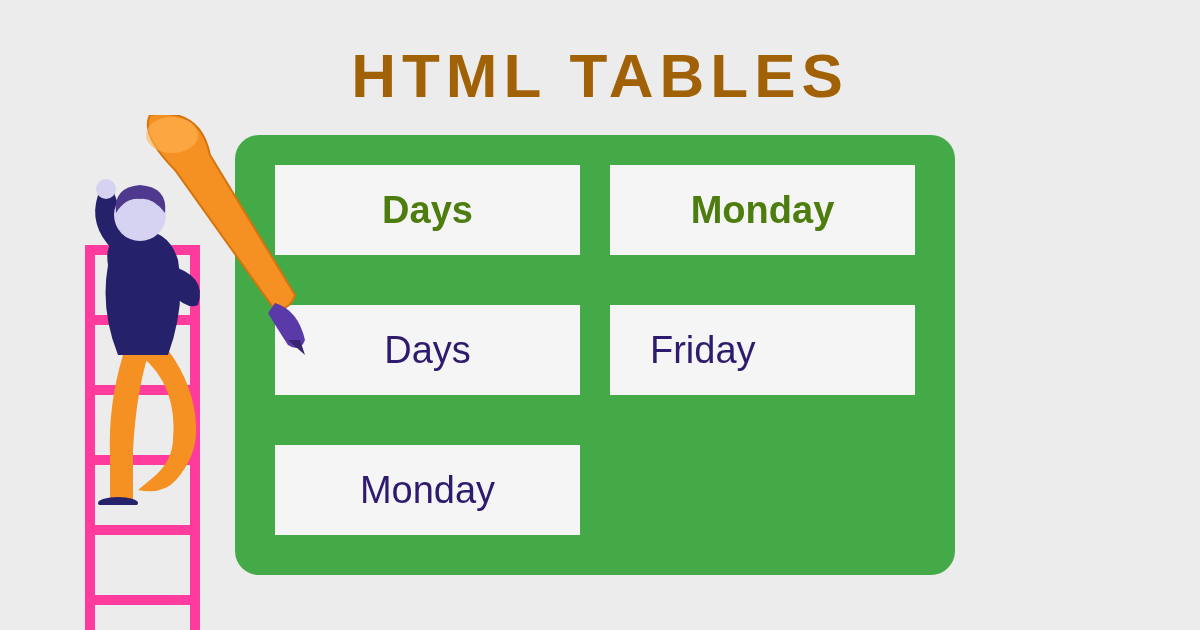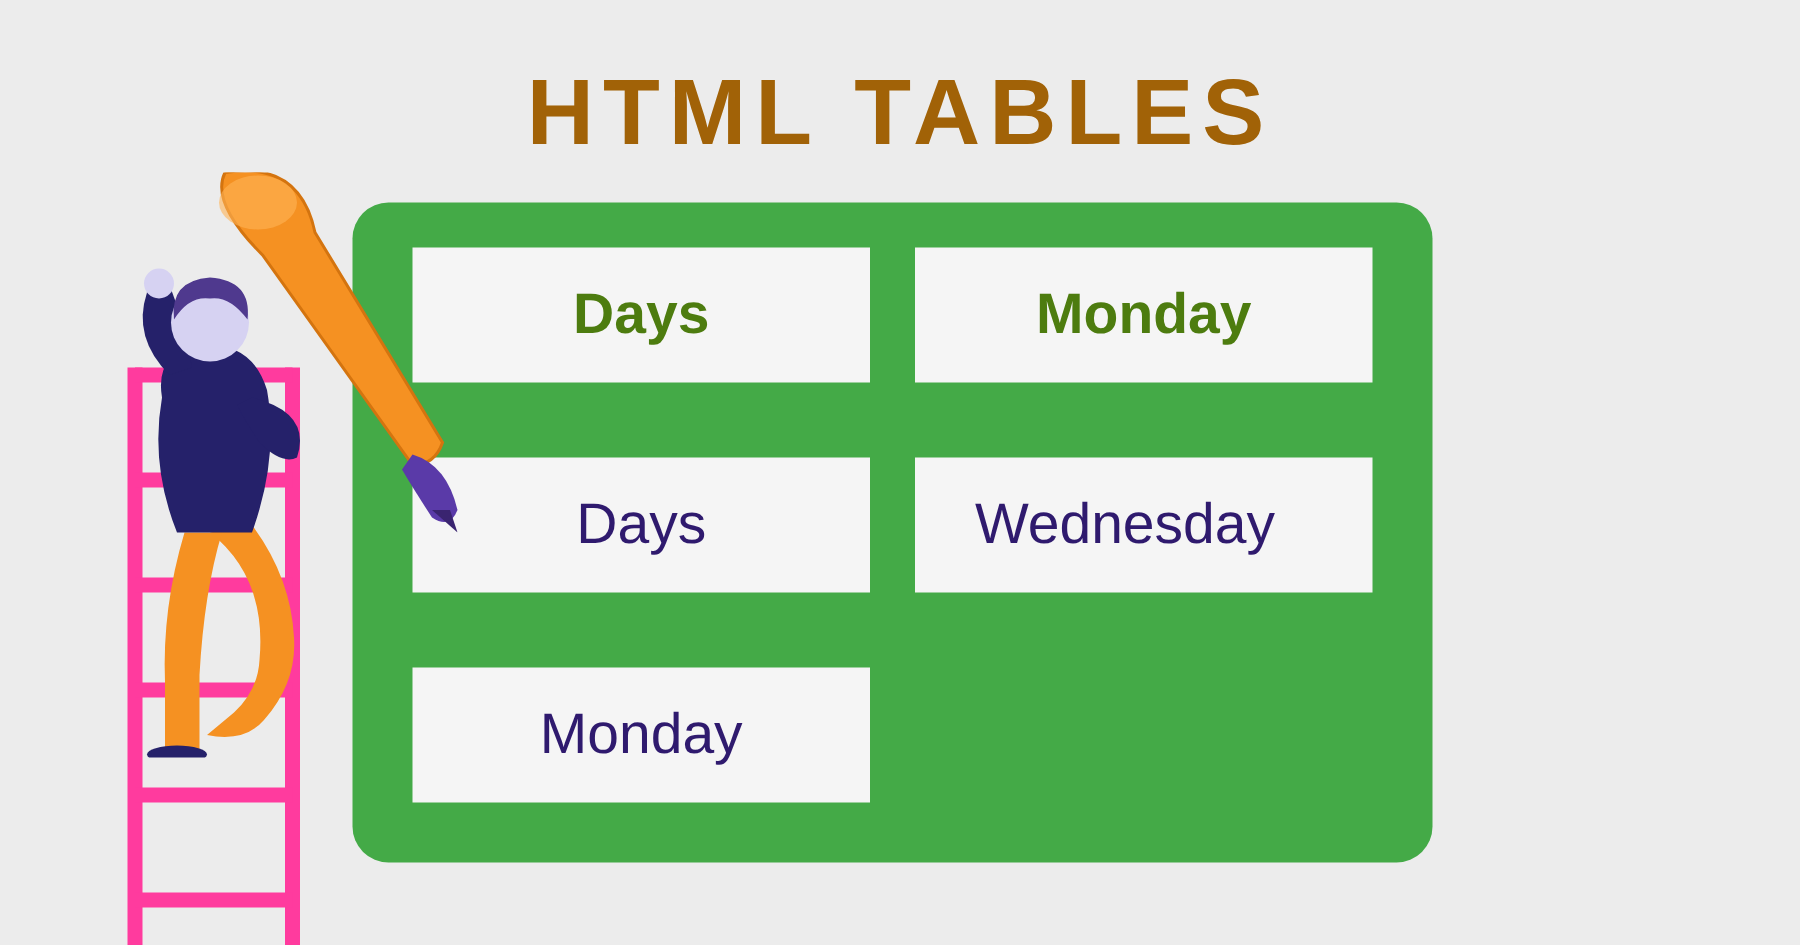--- a/index.html
+++ b/index.html
@@ -103,7 +103,7 @@
   <div class="cell header">Days</div>
   <div class="cell header">Monday</div>
   <div class="cell data center">Days</div>
-  <div class="cell data">Wednesday</div>
+  <div class="cell data">Friday</div>
   <div class="cell data center">Monday</div>
 </div>
 

